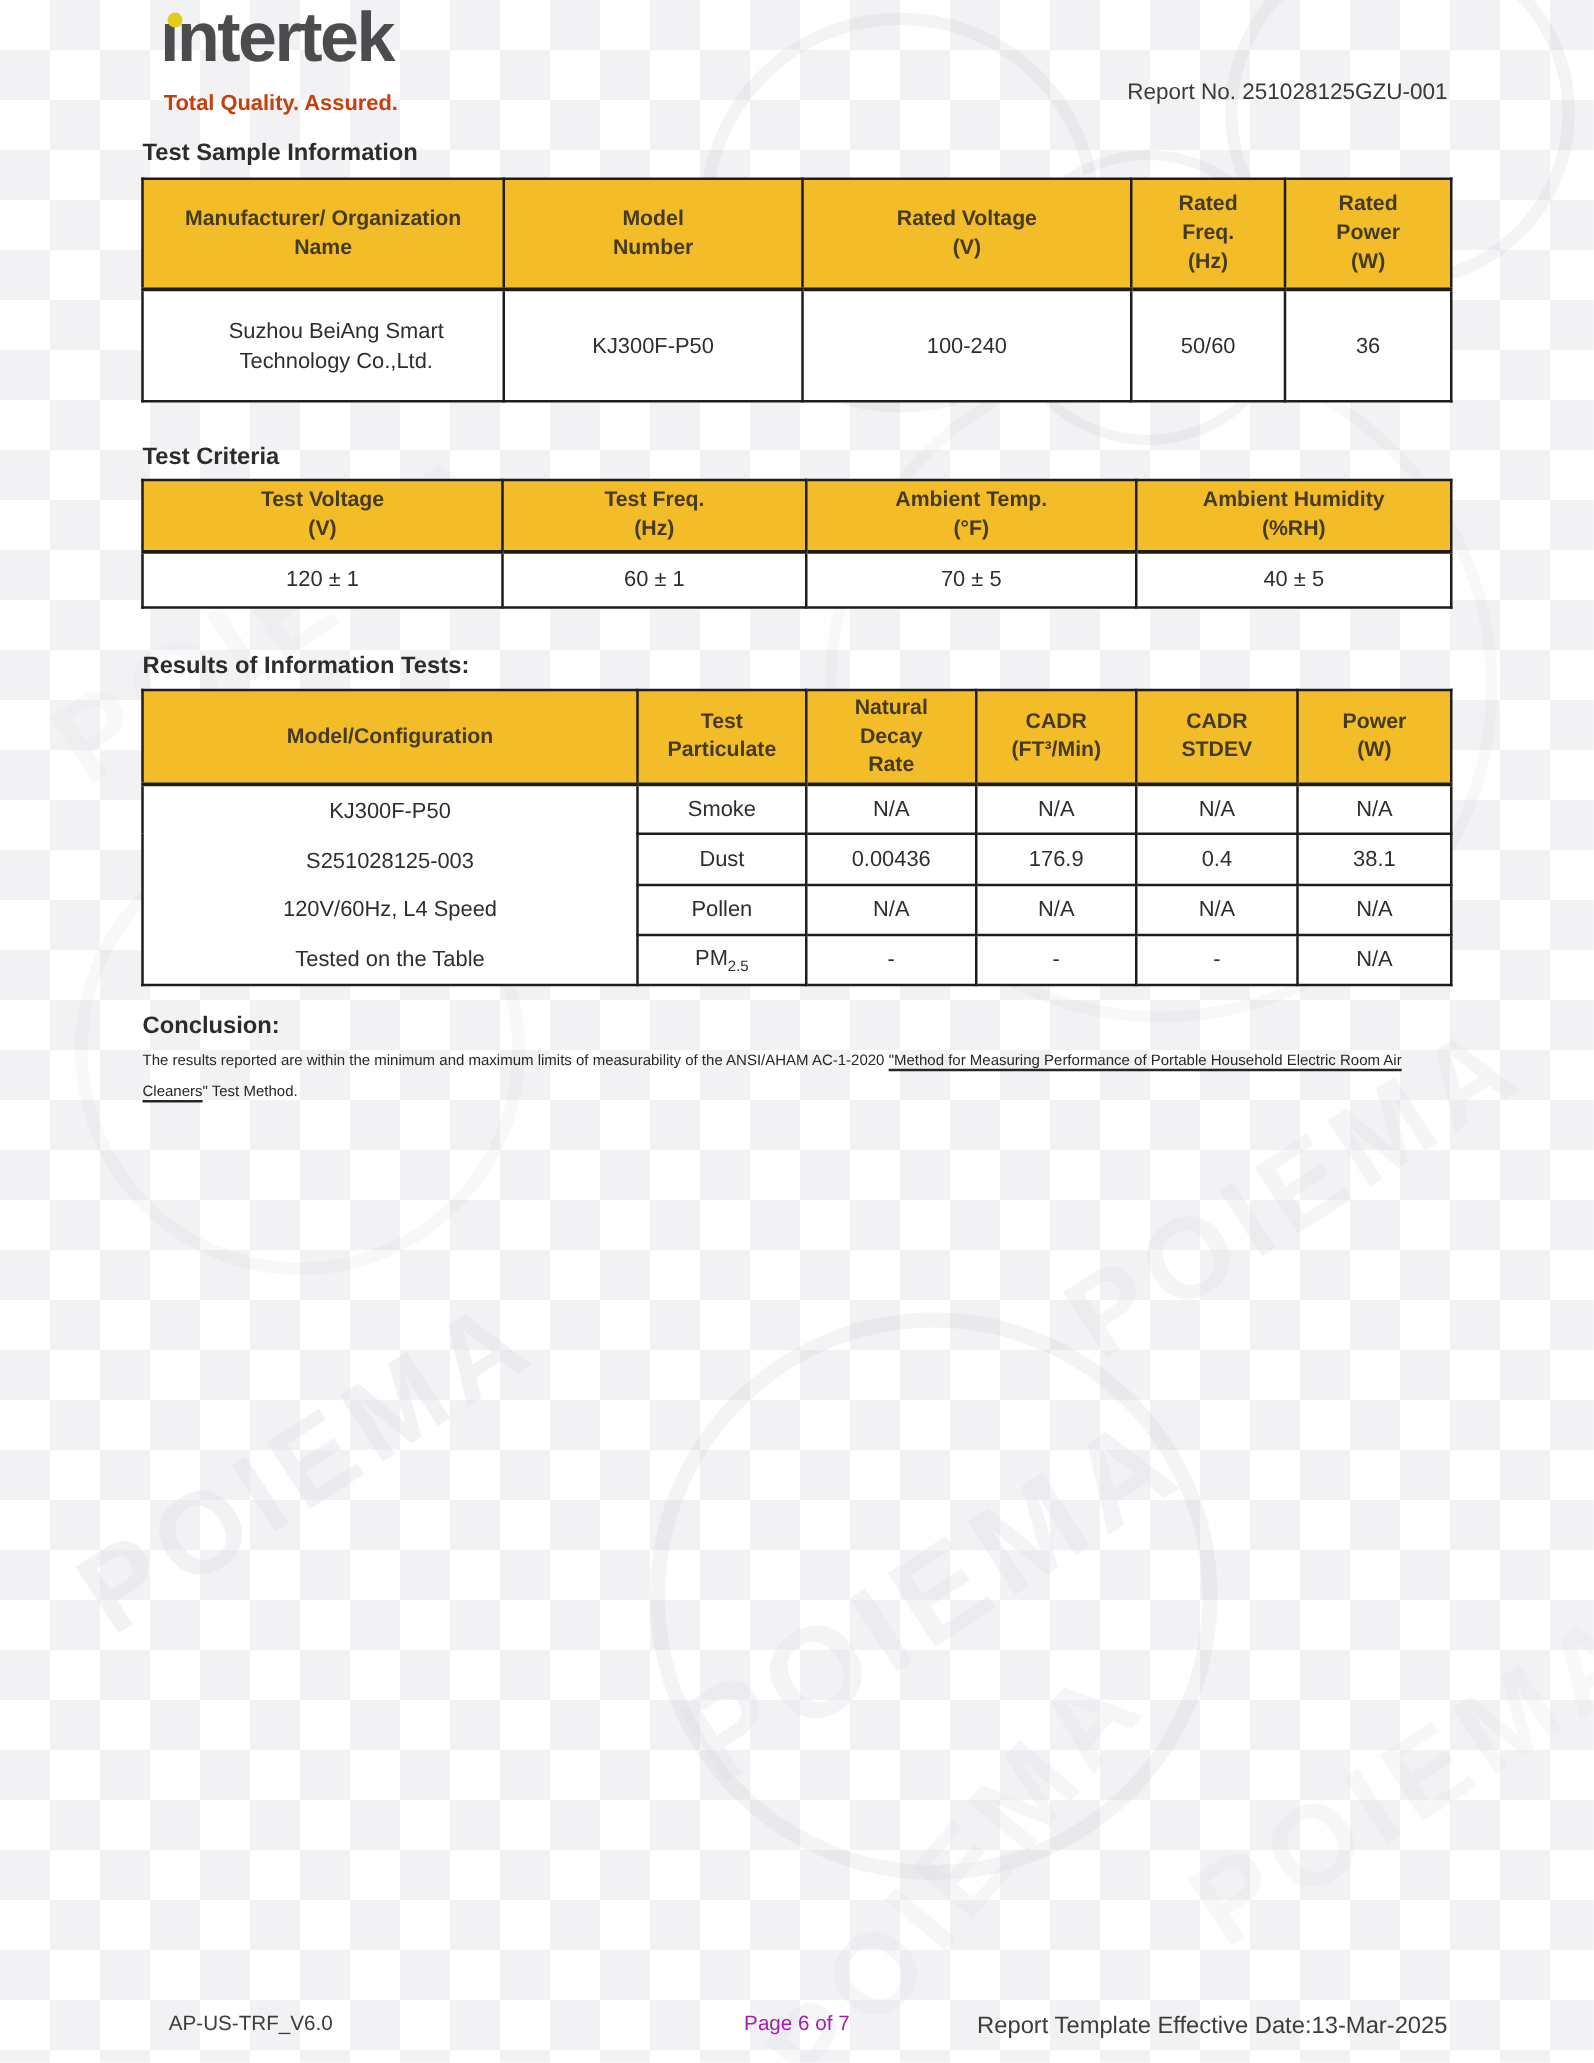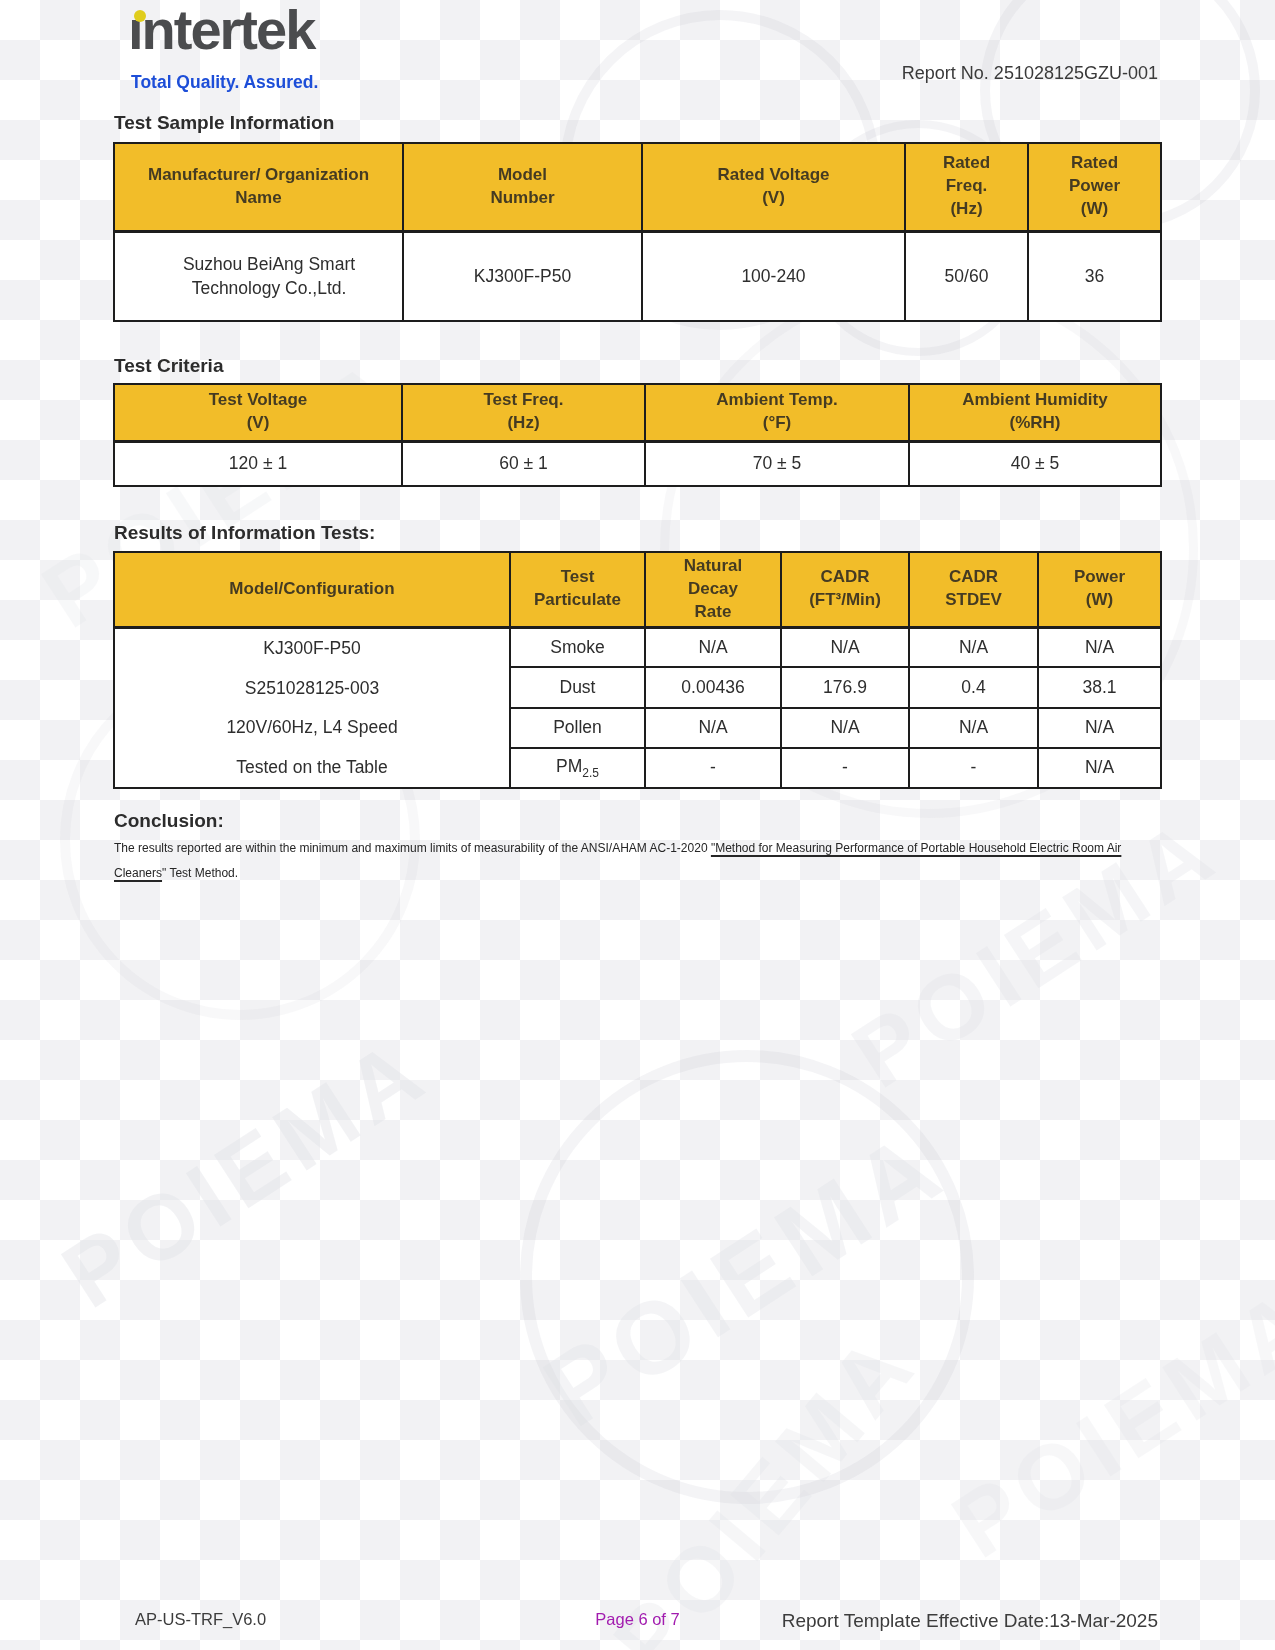--- a/index.html
+++ b/index.html
@@ -33,7 +33,7 @@
   .logo{position:absolute;left:128px;top:2px;}
   .logo .word{font-size:56px;font-weight:bold;letter-spacing:-2px;color:#4b4c4e;line-height:1;}
   .logo .idot{position:absolute;left:6px;top:8px;width:12px;height:12px;border-radius:50%;background:#e0cd1d;}
-  .tagline{position:absolute;left:131px;top:72px;font-size:17.5px;font-weight:bold;color:#1d4ed8;}
+  .tagline{position:absolute;left:131px;top:72px;font-size:17.5px;font-weight:bold;color:#c2410c;}
   .report-no{position:absolute;right:117px;top:63px;font-size:18px;color:#3a3a3a;}
 
   

